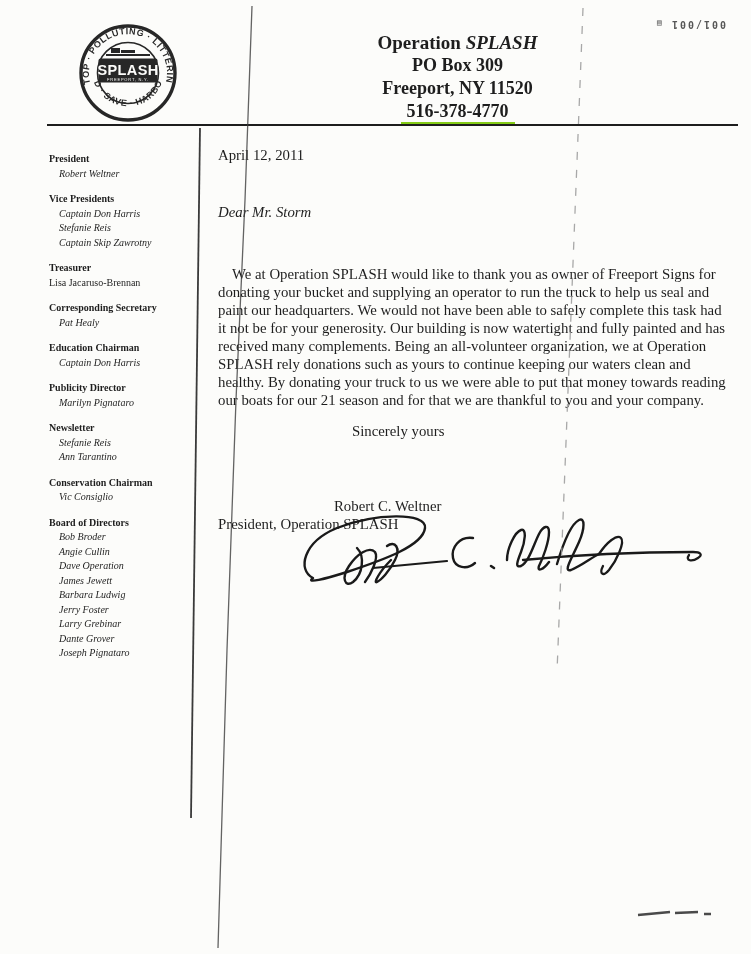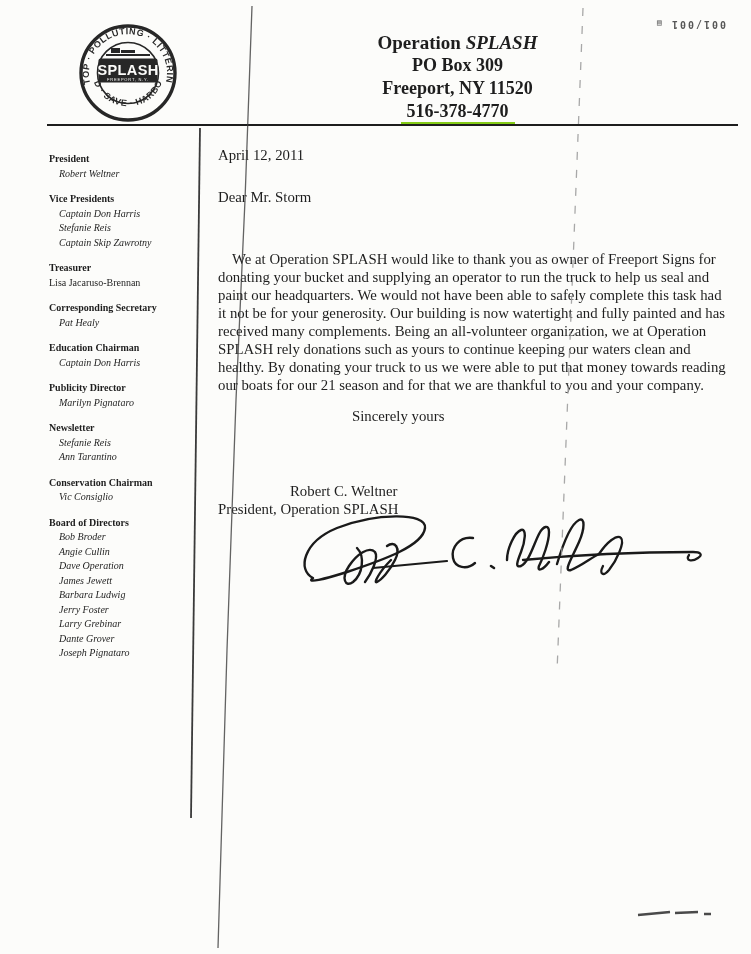--- a/index.html
+++ b/index.html
@@ -40,7 +40,7 @@
   .letter{position:absolute;left:218px;top:146px;width:514px;font-size:14.8px;line-height:18px;}
   .lt-date{margin-bottom:0;}
   .lt-address{margin-top:37px;line-height:19px;}
-  .lt-salutation{margin-top:24px;}
+  .lt-salutation{margin-top:39px;font-style:italic;}
   .lt-body{margin-top:44px;text-indent:14px;text-align:left;}
   .lt-closing{margin-top:13px;margin-left:134px;}
   .lt-signame{margin-top:57px;margin-left:72px;line-height:18px;}

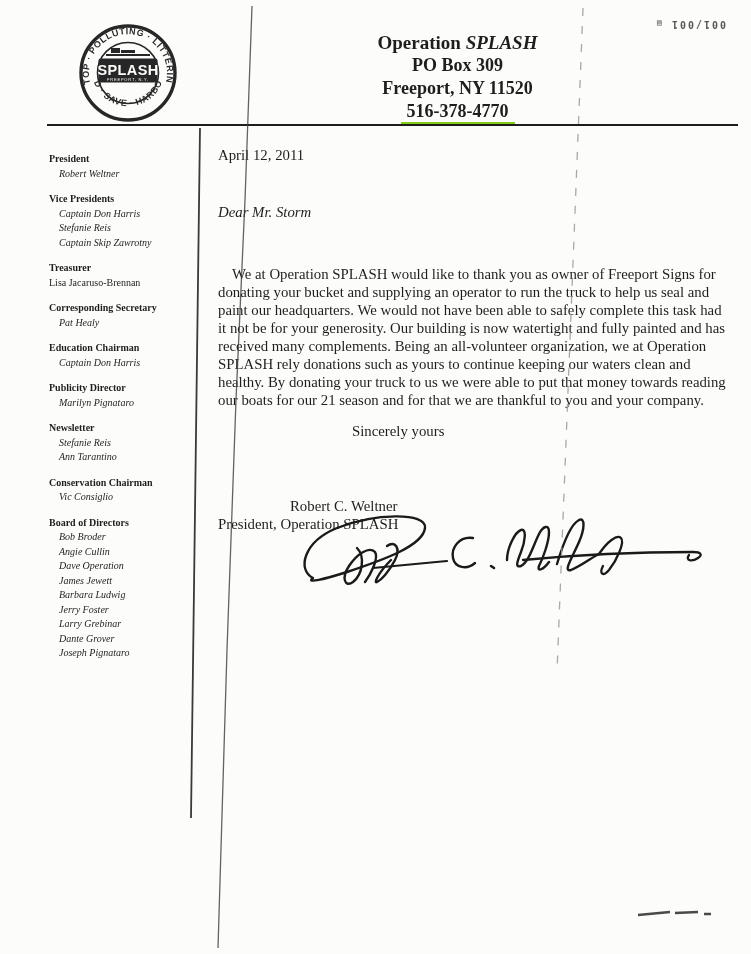--- a/index.html
+++ b/index.html
@@ -43,7 +43,7 @@
   .lt-salutation{margin-top:39px;font-style:italic;}
   .lt-body{margin-top:44px;text-indent:14px;text-align:left;}
   .lt-closing{margin-top:13px;margin-left:134px;}
-  .lt-signame{margin-top:57px;margin-left:72px;line-height:18px;}
+  .lt-signame{margin-top:57px;margin-left:116px;line-height:18px;}
   .lt-sigtitle{line-height:18px;}
   .signature-svg{position:absolute;left:295px;top:508px;width:420px;height:90px;}
   .overlay-svg{position:absolute;left:0;top:0;width:751px;height:954px;pointer-events:none;}

